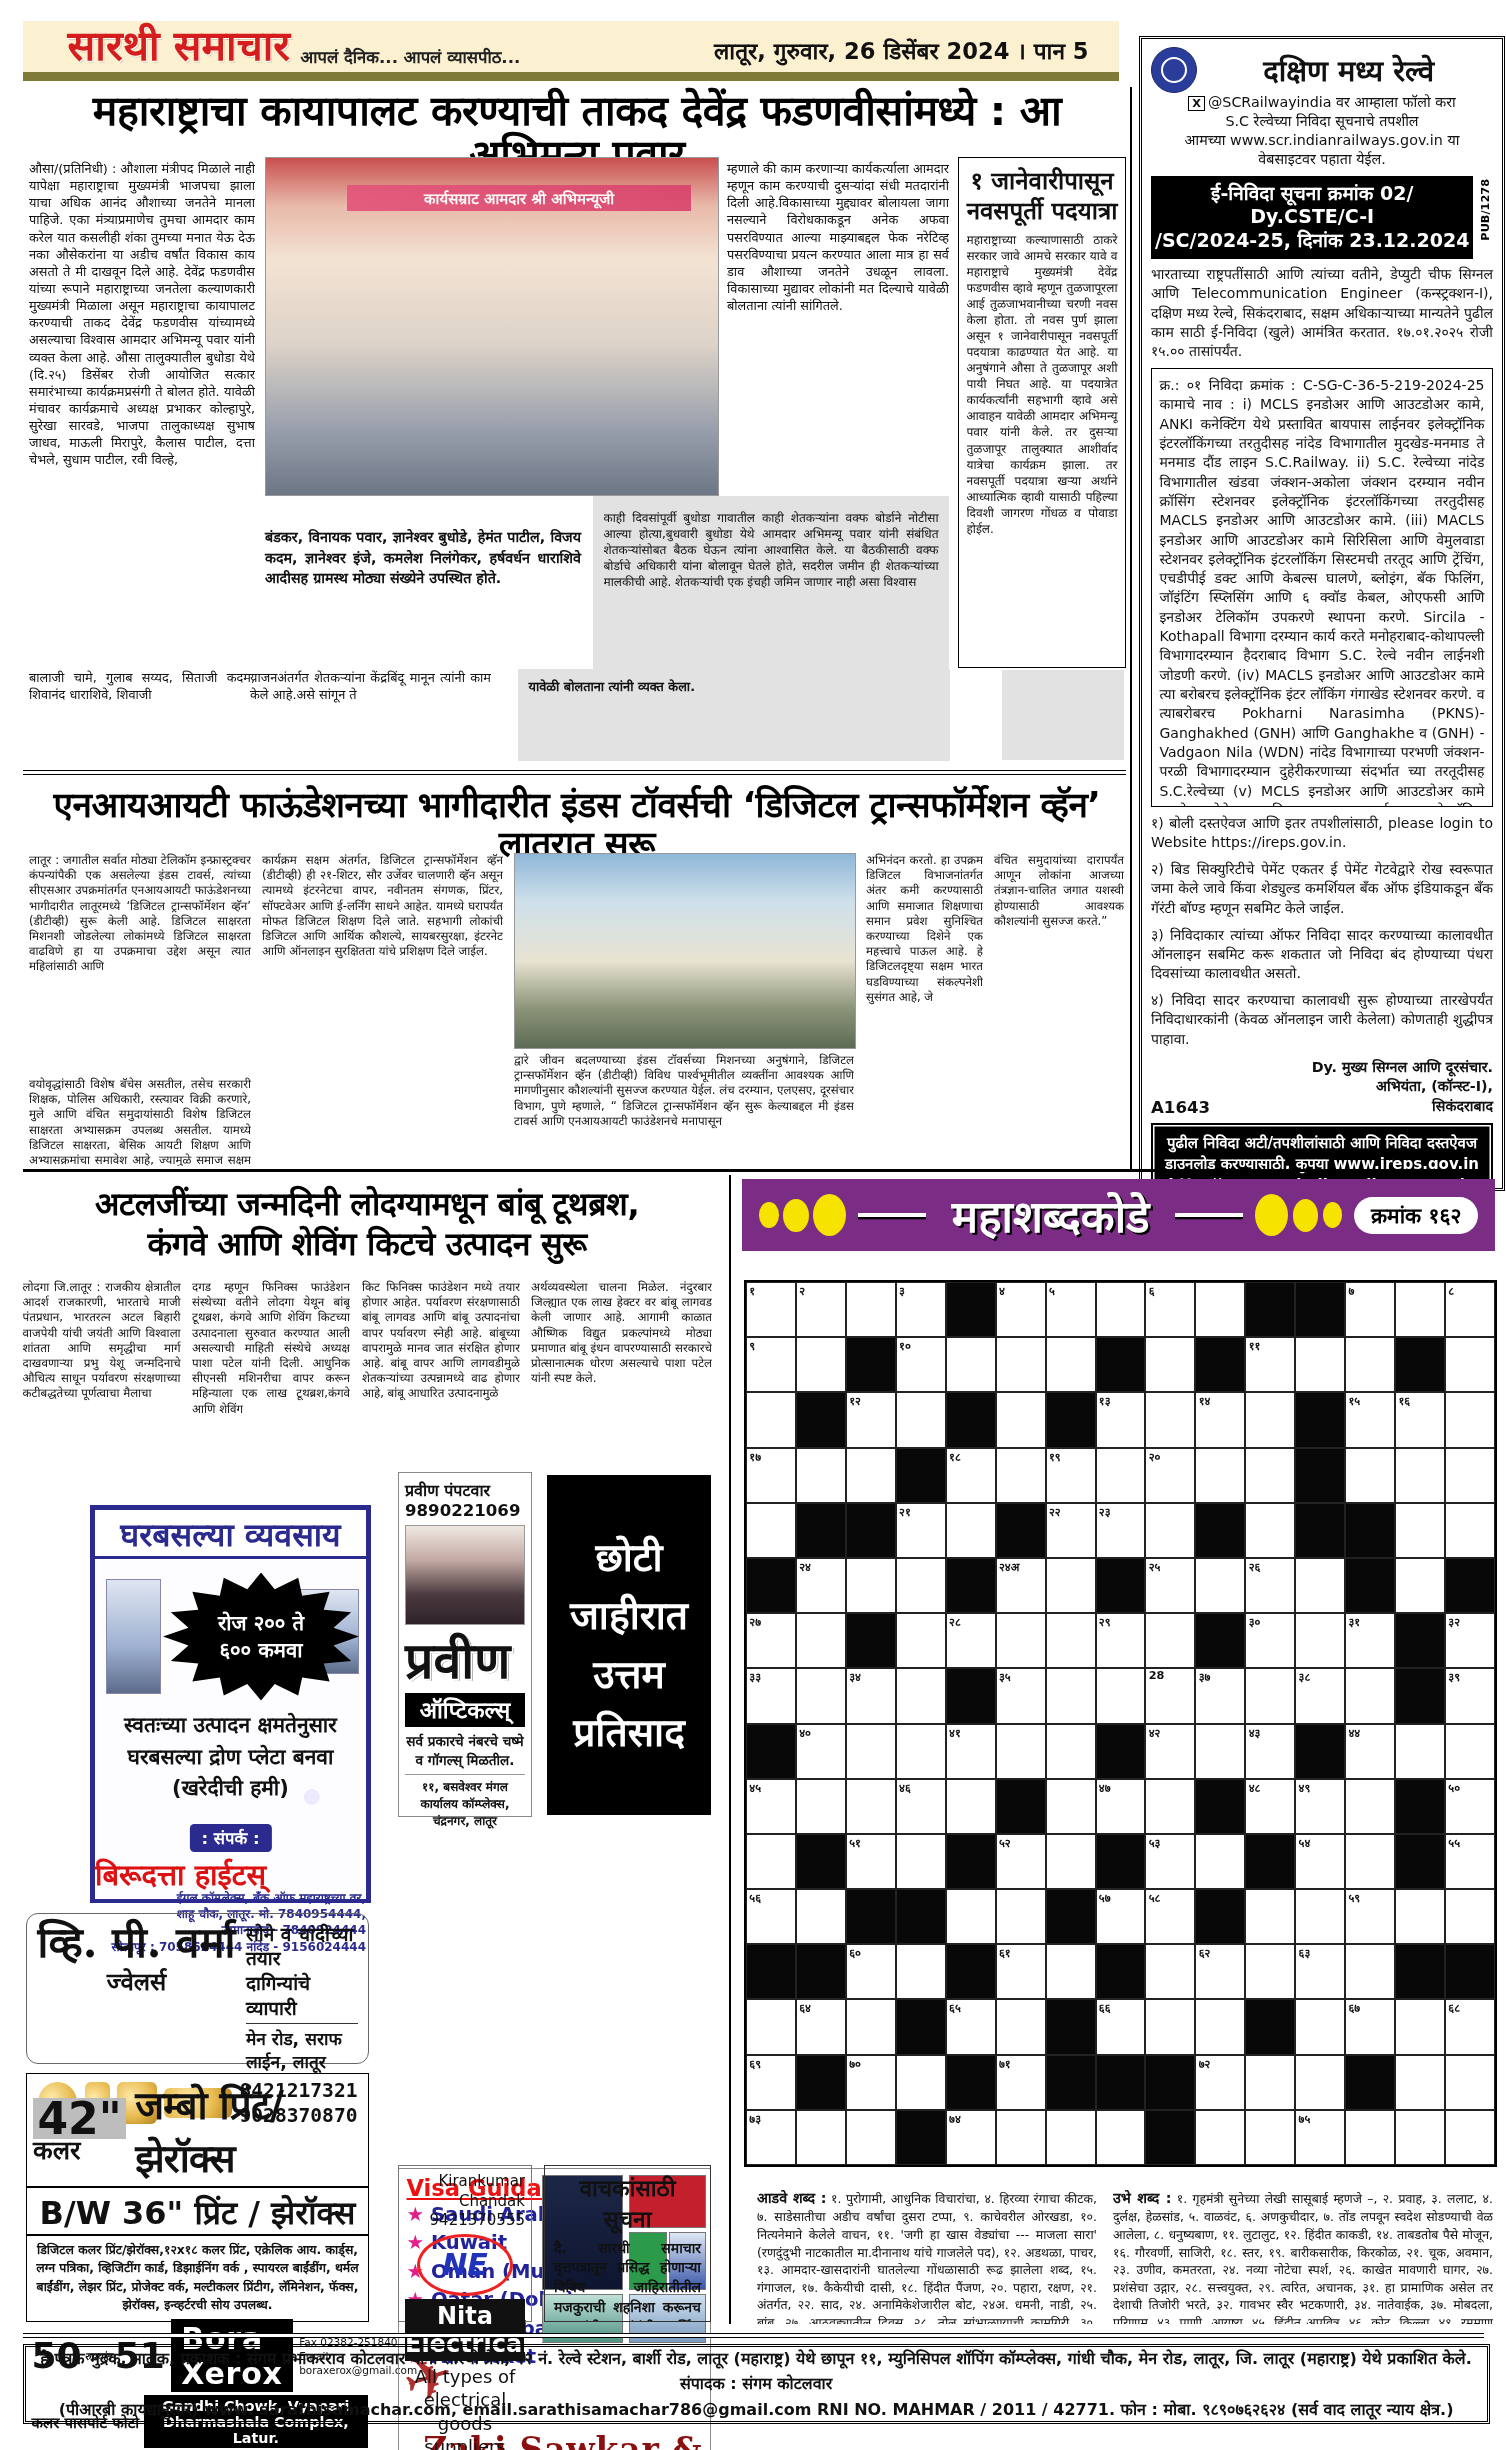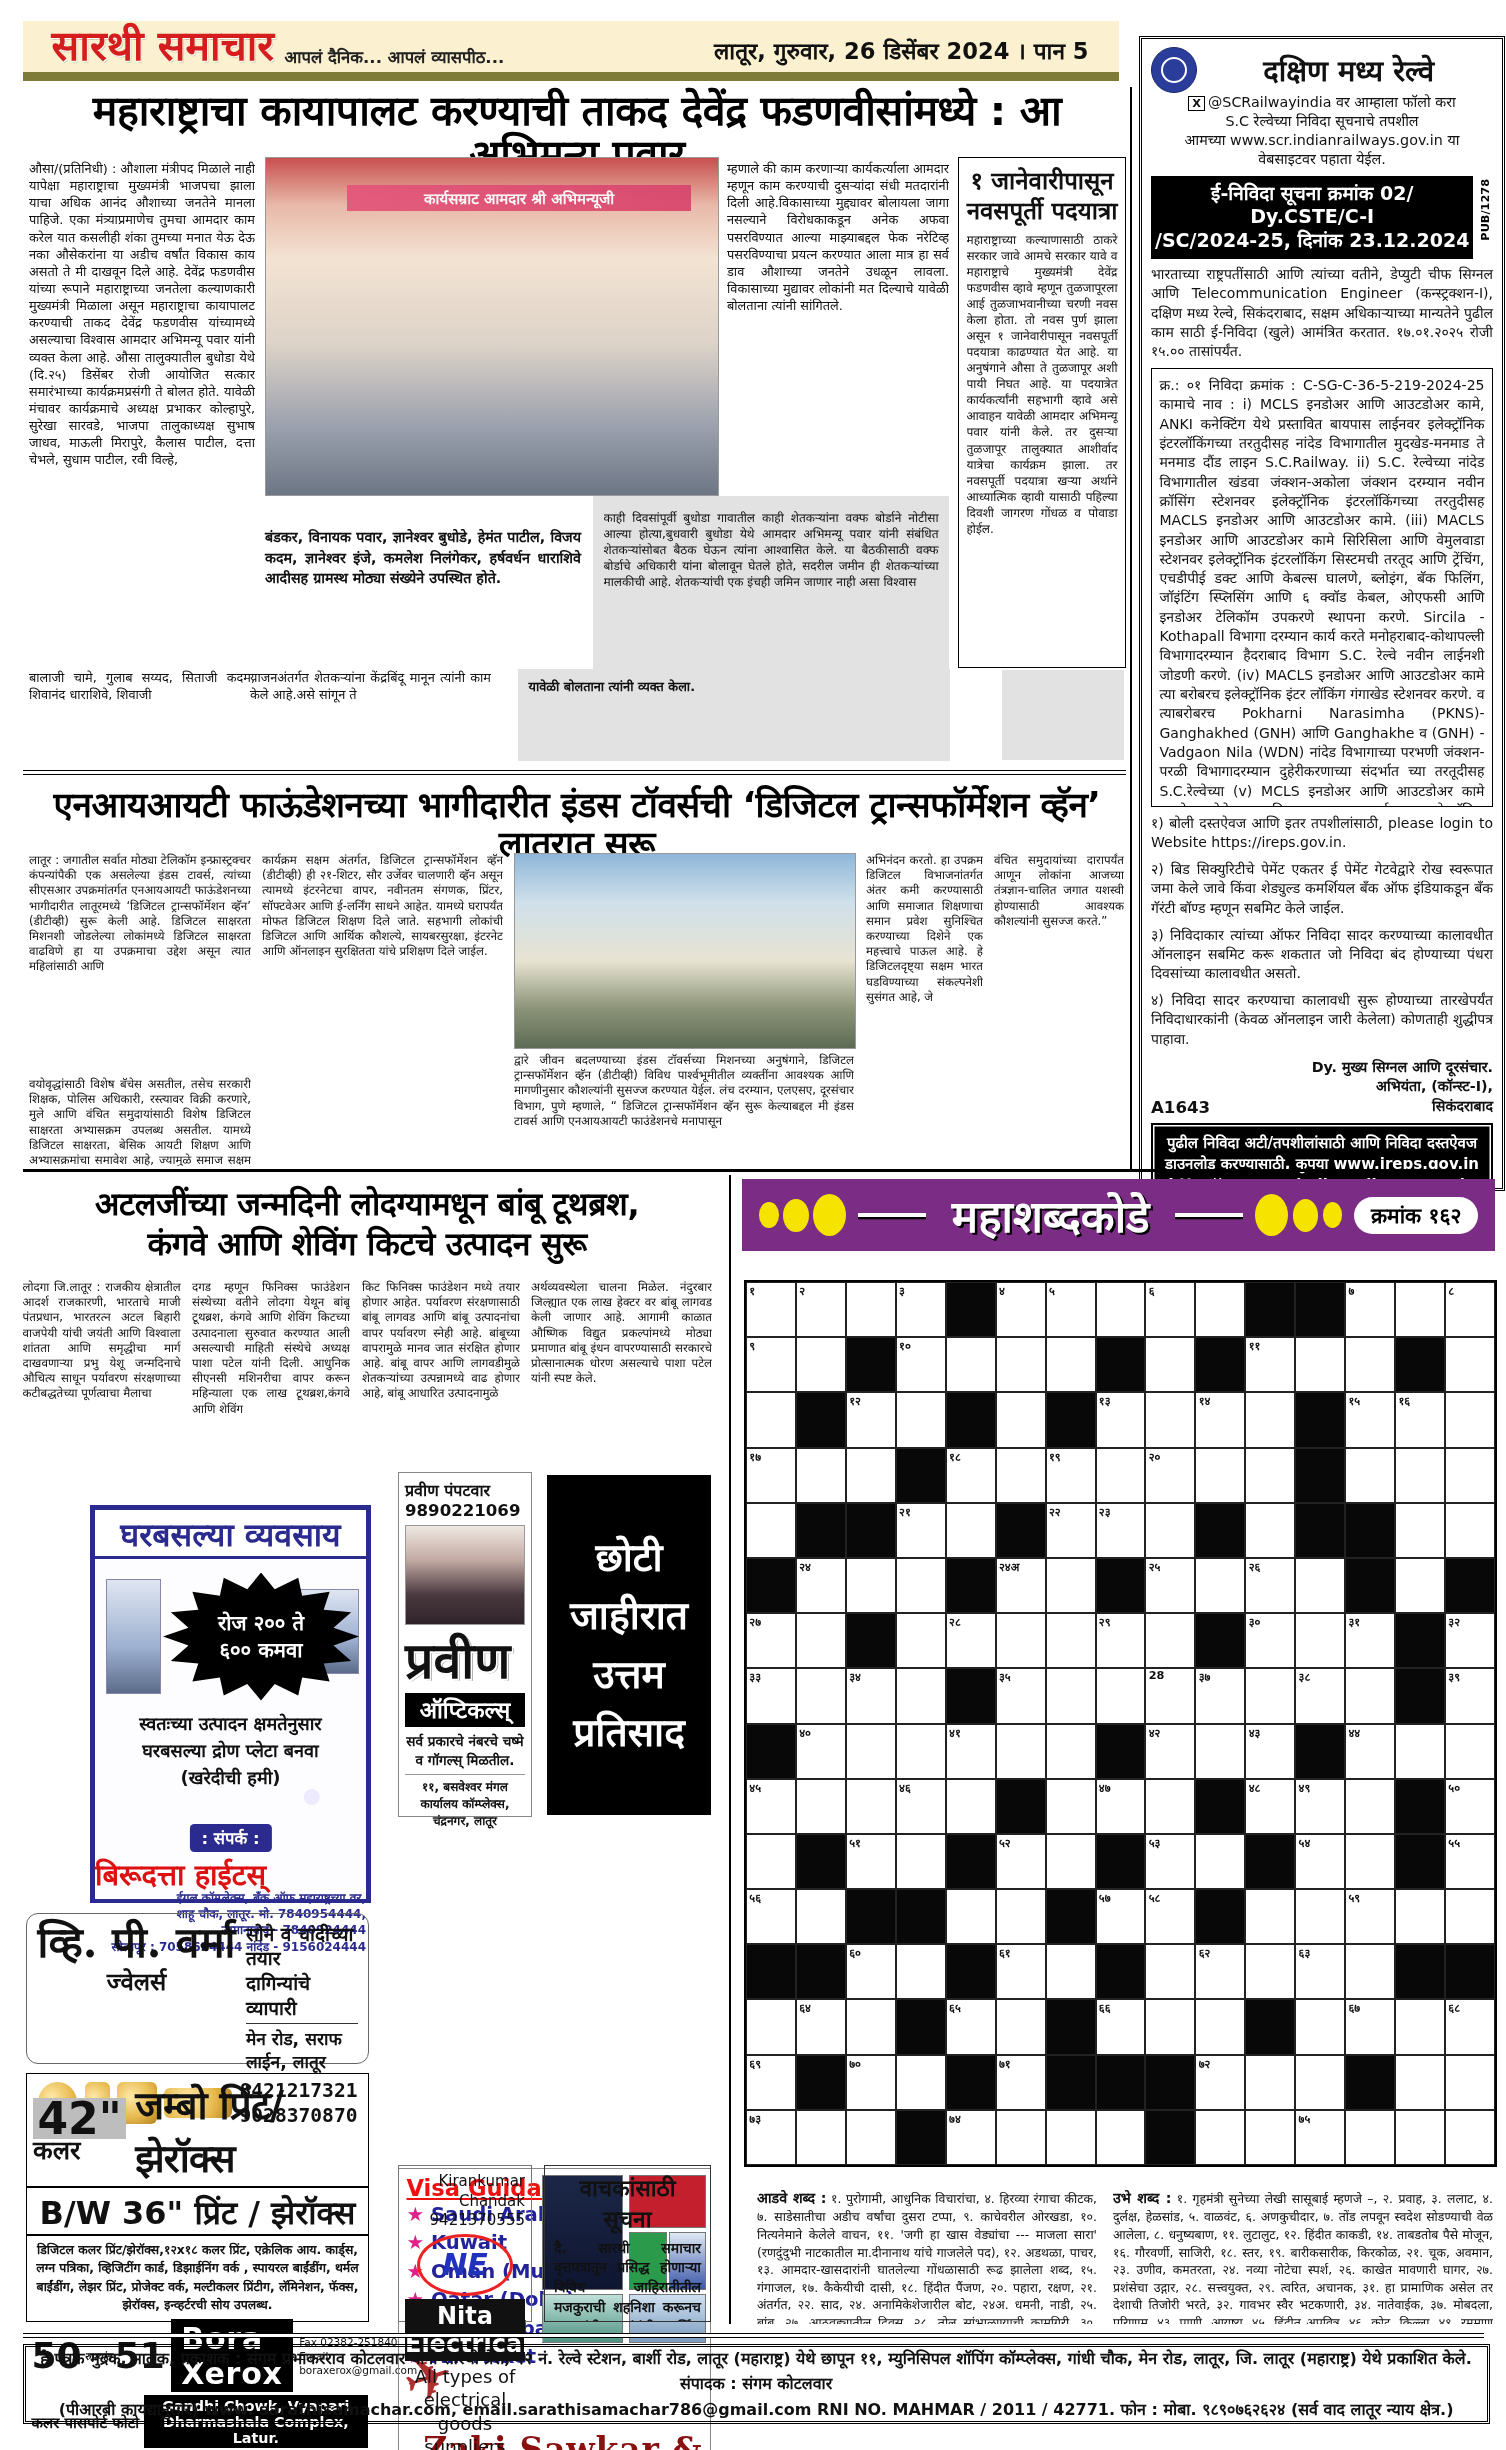--- a/index.html
+++ b/index.html
@@ -126,7 +126,7 @@
 <div id="page">
 
   <div id="masthead" class="abs" style="left:22.6px;top:21px;width:1096px;height:51px;">
-    <span id="logo" style="padding-left:29px;">सारथी समाचार</span>
+    <span id="logo" style="padding-left:45px;">सारथी समाचार</span>
     <span id="tagline">आपलं दैनिक... आपलं व्यासपीठ...</span>
     <span id="dateline">लातूर, गुरुवार, 26 डिसेंबर 2024 । पान 5</span>
   </div>

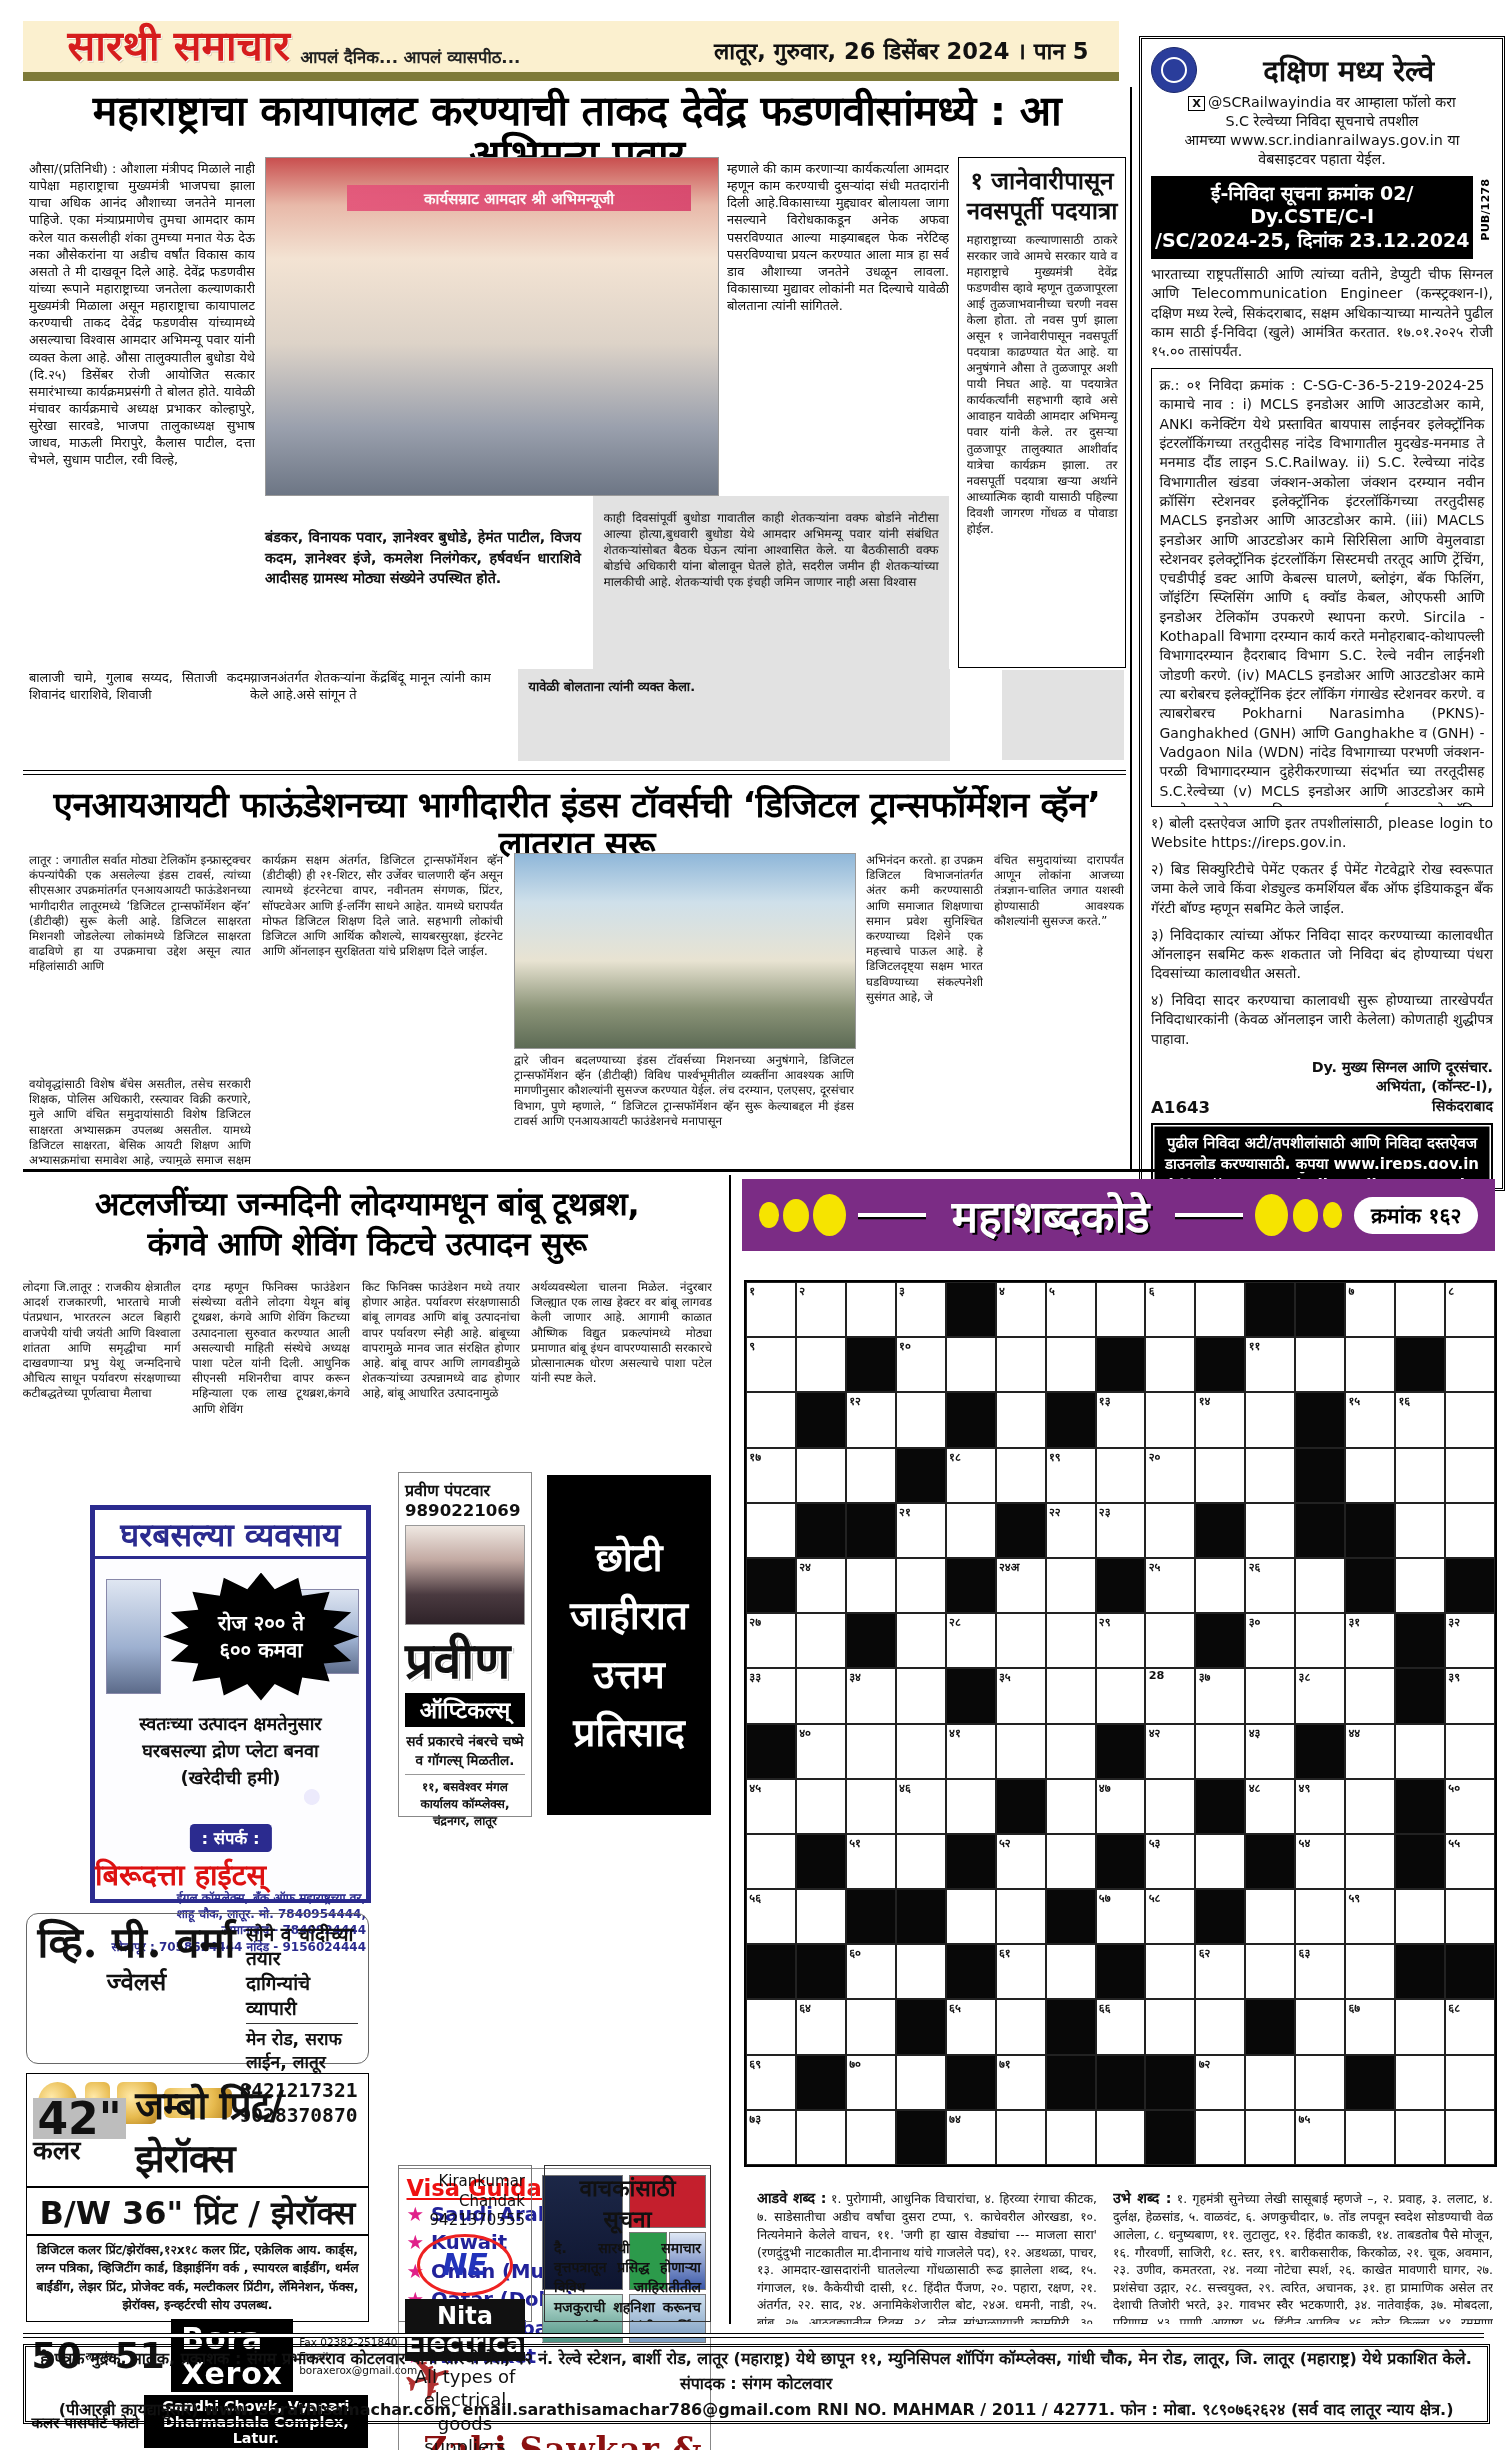--- a/index.html
+++ b/index.html
@@ -69,7 +69,7 @@
   .burst{position:absolute;left:68px;top:13.6px;width:196px;height:128px;background:#000;color:#fff;display:flex;flex-direction:column;align-items:center;justify-content:center;font-weight:900;font-size:20.3px;line-height:1.3;text-align:center;
      clip-path:polygon(100% 50%,87% 57%,96% 69%,82% 71%,85% 85%,71% 82%,69% 96%,57% 87%,50% 100%,43% 87%,31% 96%,29% 82%,15% 85%,18% 71%,4% 69%,13% 57%,0% 50%,13% 43%,4% 31%,18% 29%,15% 15%,29% 18%,31% 4%,43% 13%,50% 0%,57% 13%,69% 4%,71% 18%,85% 15%,82% 29%,96% 31%,87% 43%);}
   .machine{position:absolute;border:0.8px solid #8888aa;background:linear-gradient(180deg,#dfe6f2,#9db0d0 60%,#5c6b8a);}
-  .g-lines{position:absolute;left:0;right:0;top:151px;text-align:center;font-weight:900;color:#111;font-size:18px;line-height:1.5;}
+  .g-lines{position:absolute;left:0;right:0;top:151px;text-align:center;font-weight:900;color:#111;font-size:21px;line-height:1.5;}
   .g-contact{position:absolute;left:50%;transform:translateX(-50%);top:265px;background:#2b2b8f;color:#fff;font-weight:800;font-size:16.6px;padding:2.3px 12px;border-radius:4.5px;}
   .g-brand{position:absolute;left:0;right:0;top:295px;color:#d11;font-weight:900;font-size:29px;font-family:"DejaVu Serif","Liberation Serif",serif;}
   .g-addr{position:absolute;left:0;right:0;top:331px;text-align:right;color:#2b2b8f;font-weight:800;font-size:12px;line-height:1.35;}

